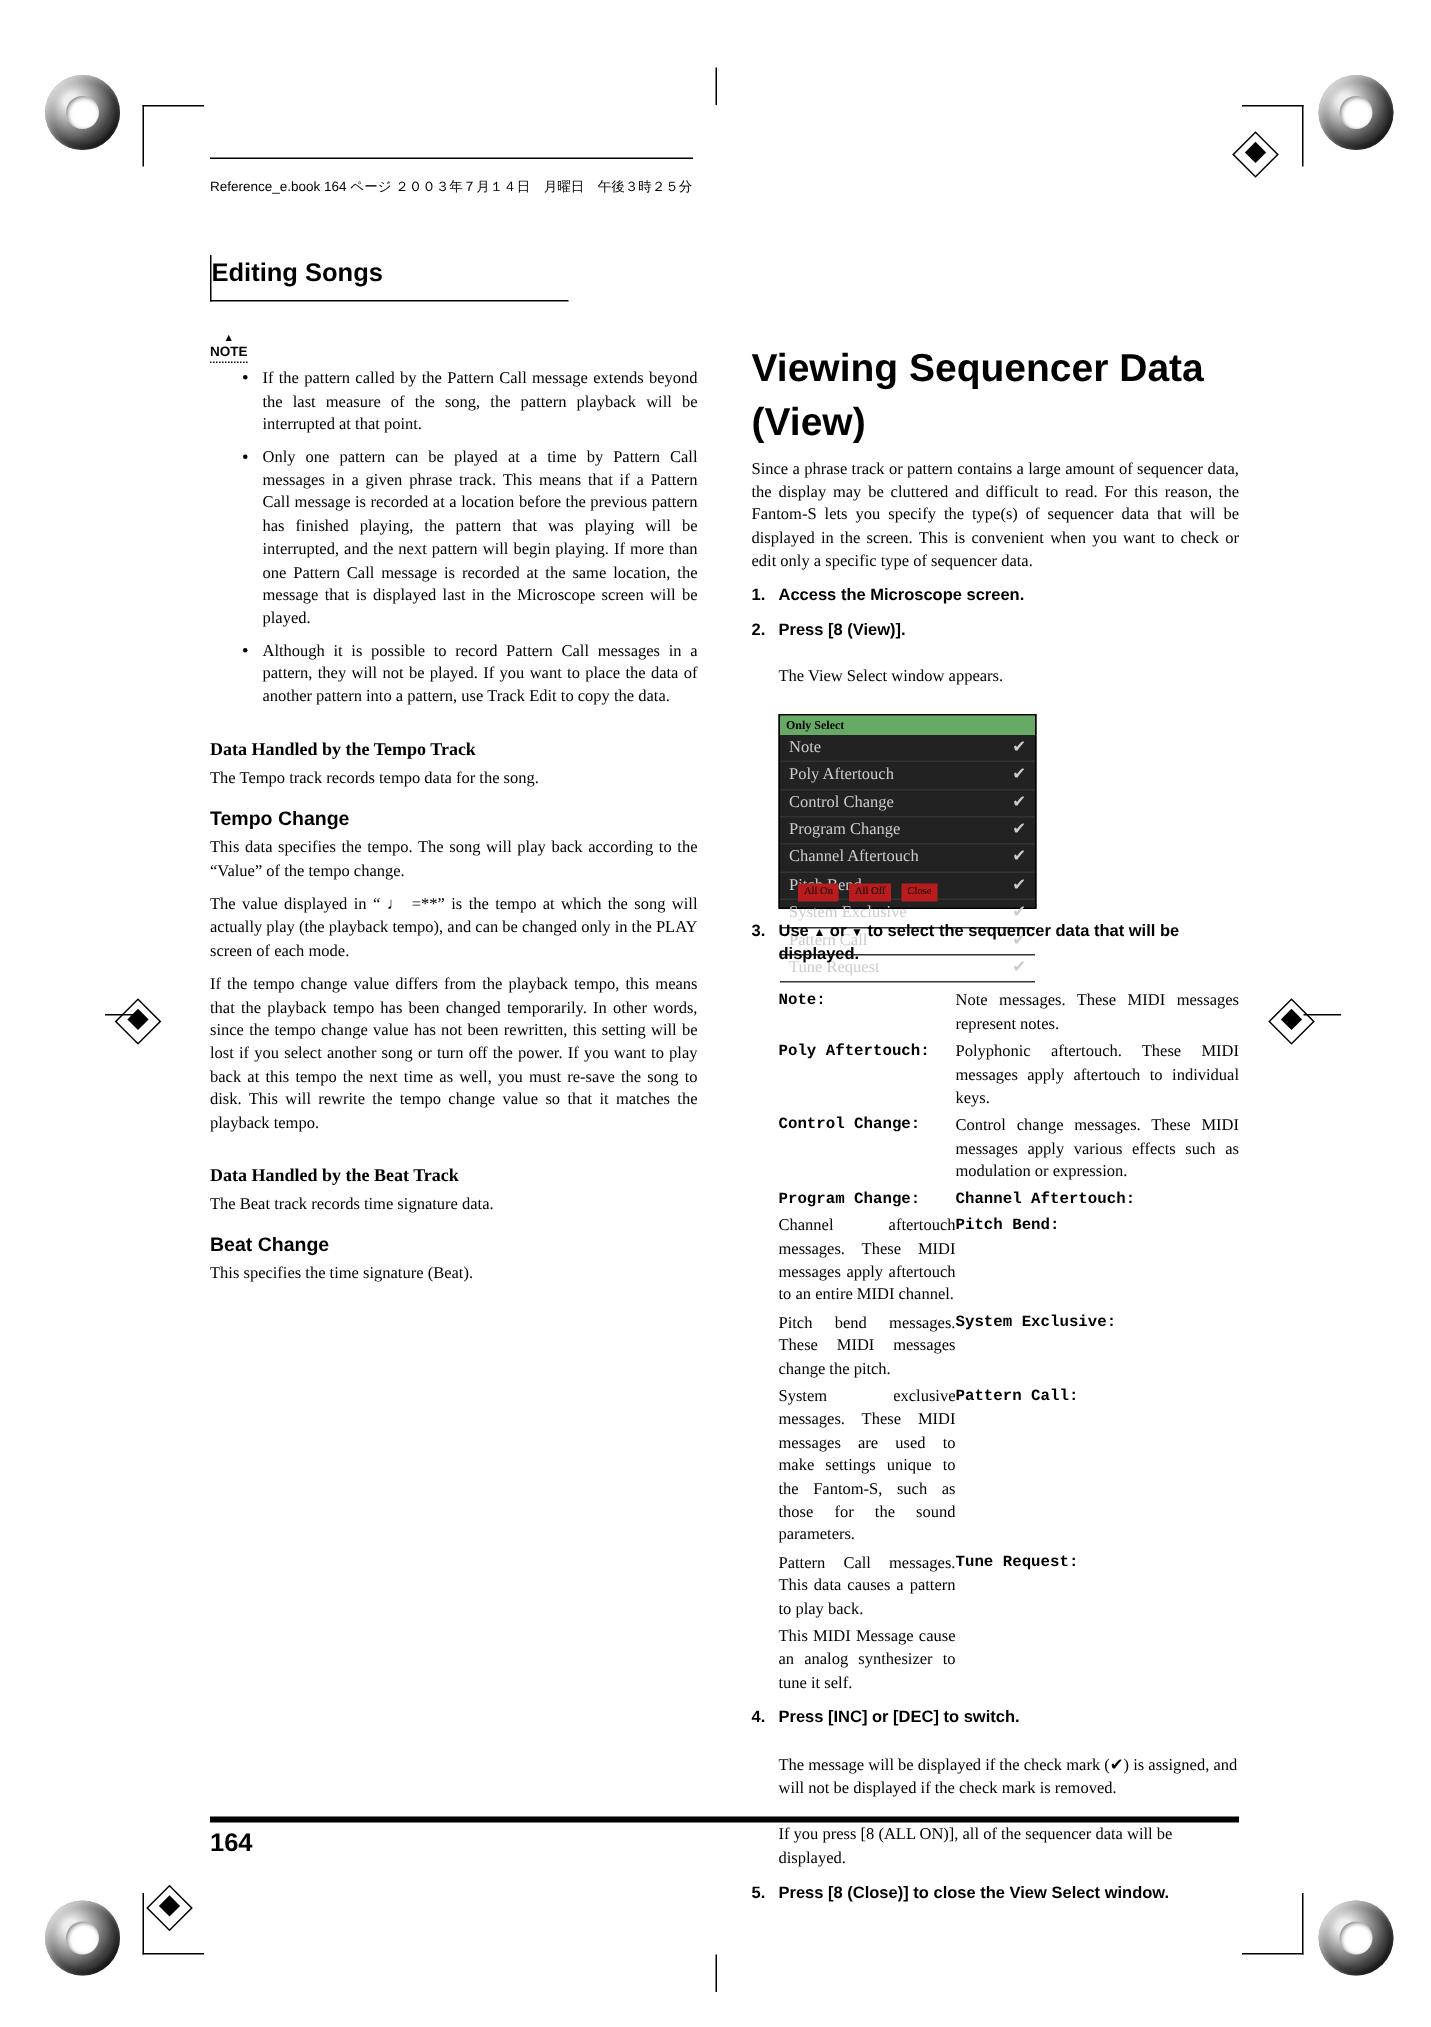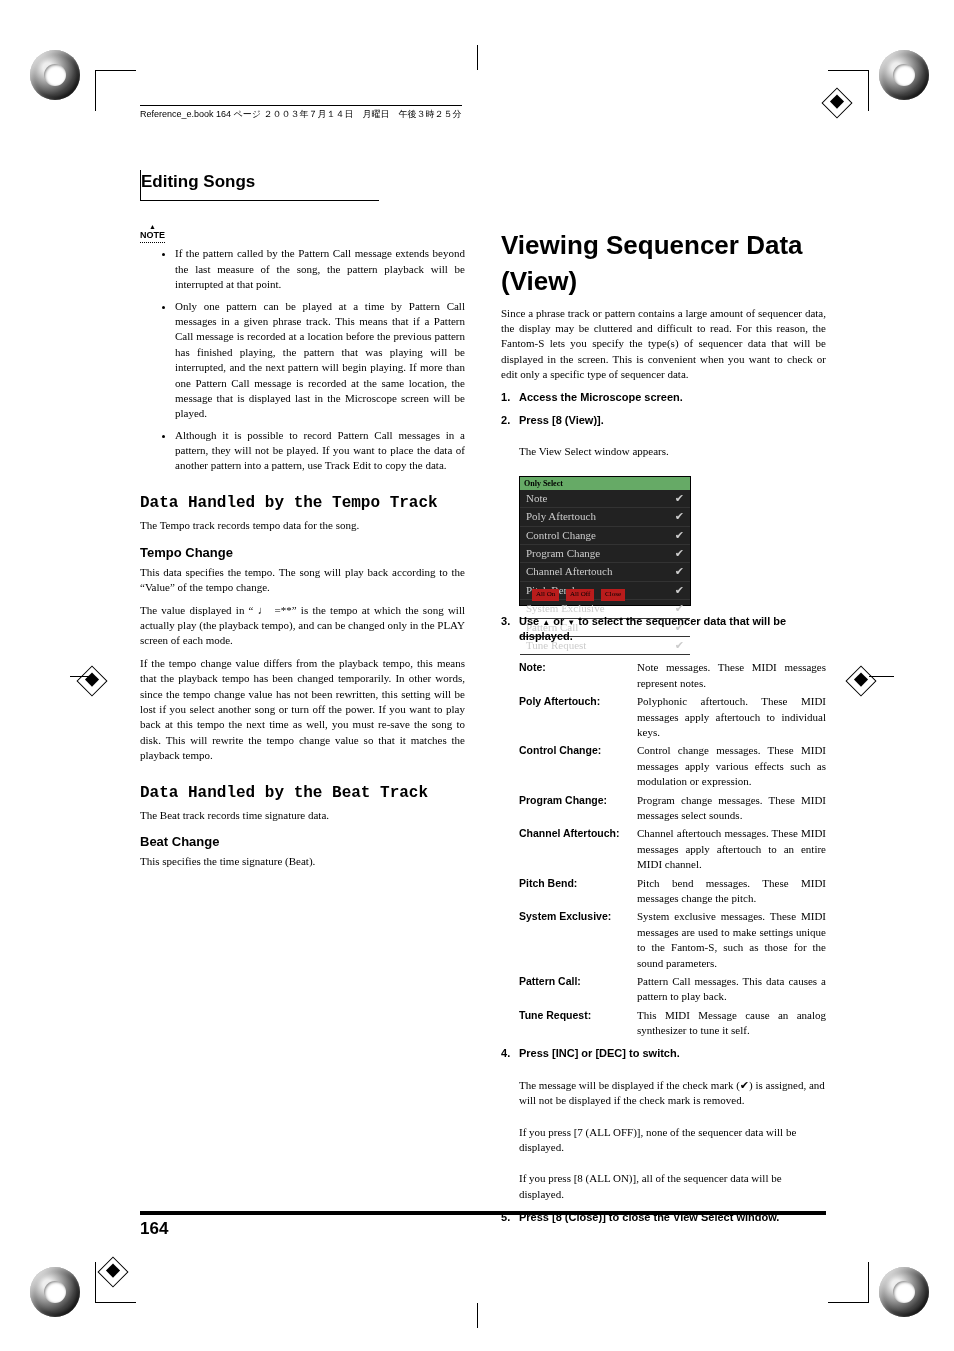--- a/index.html
+++ b/index.html
@@ -49,7 +49,7 @@
   .ring-br { bottom: 34px; right: 25px; }
   .hint-top {
     position: absolute; top: 105px; left: 140px; font-size: 9px; font-family: sans-serif;
-    border-top: 1px solid #000; padding-top: 2px;
+    border-top: 1px solid #000; padding-top: 12px;
   }
   .reg-diamond {
     position:absolute; width:20px; height:20px; transform: rotate(45deg);

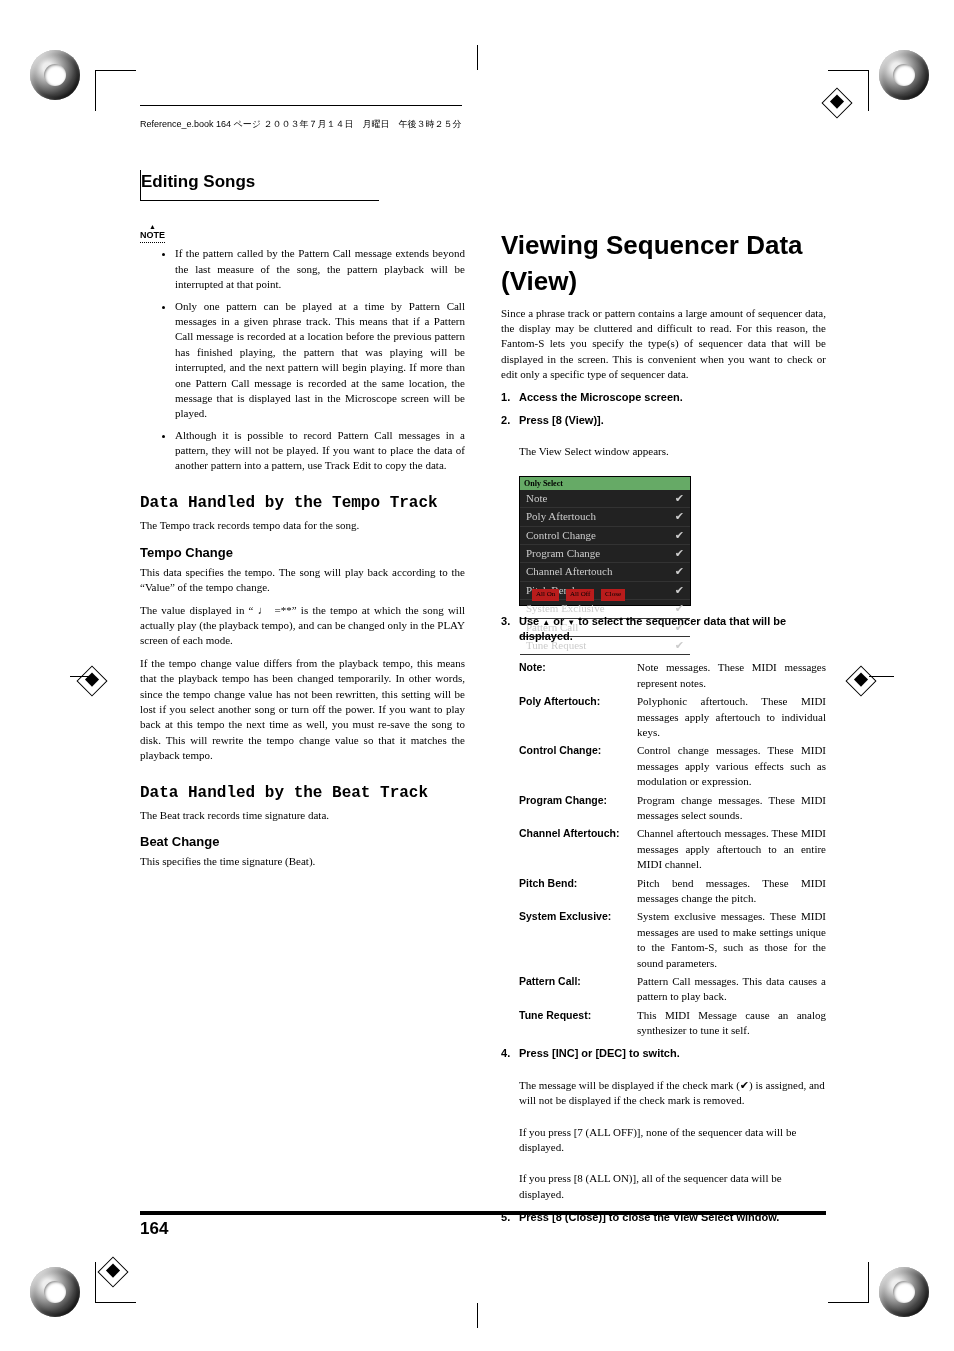--- a/index.html
+++ b/index.html
@@ -96,7 +96,7 @@
   ul.bullets { margin: 3px 0 0 0; padding-left: 12px; }
   ul.bullets li { margin-bottom: 6px; text-align: justify; margin-left: 23px;}
   h2.h2 {
-    font-family: Liberation Mono, monospace; font-weight: bold; font-size: 16px;
+    font-family: Liberation Serif, serif; font-weight: bold; font-size: 12px;
     margin: 18px 0 4px 0;
   }
   h2.h2-major {

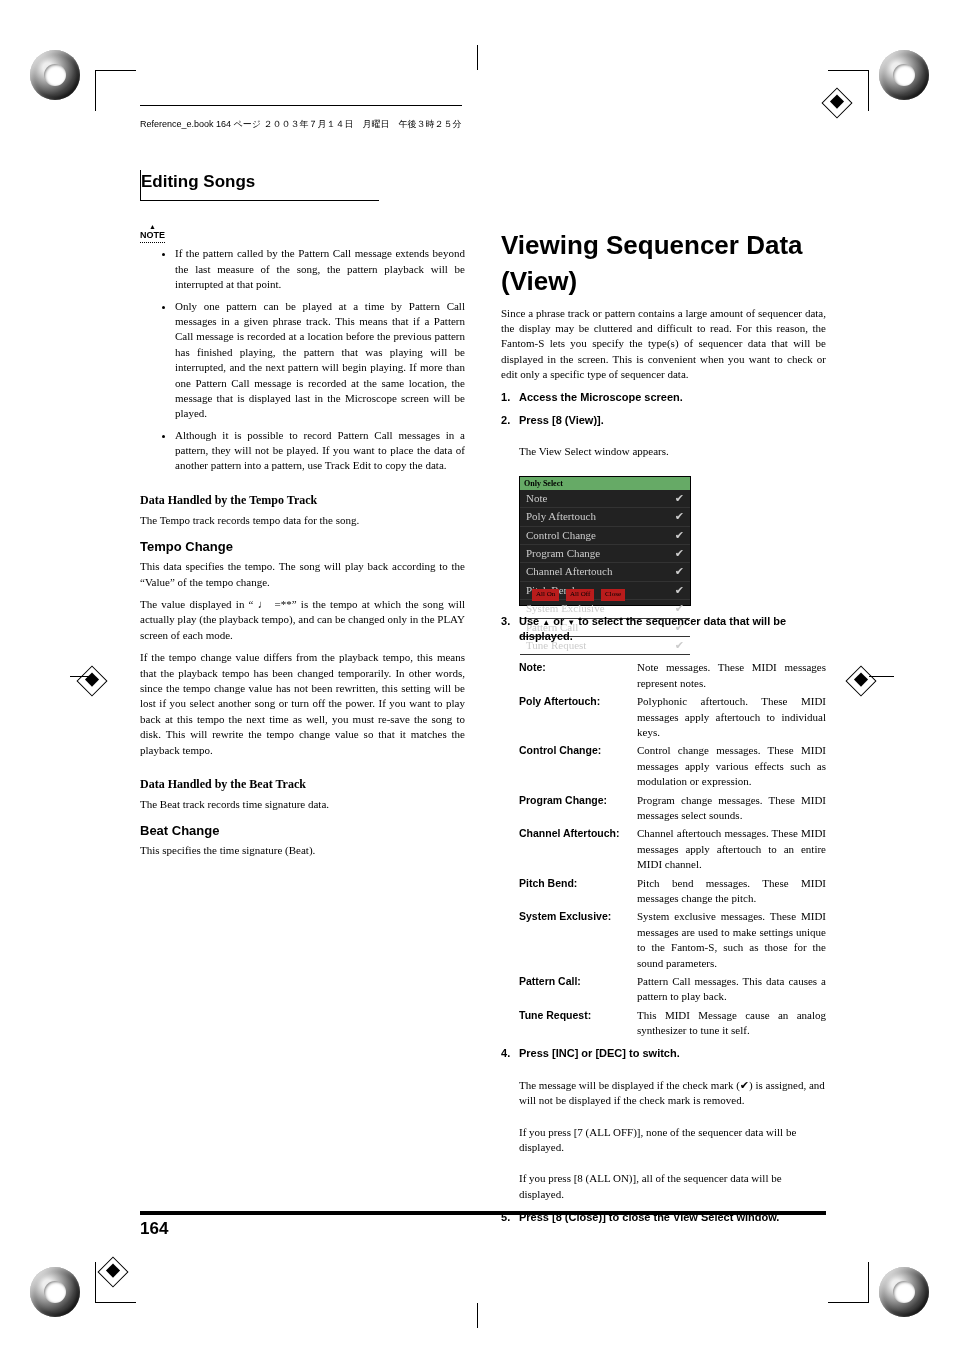--- a/index.html
+++ b/index.html
@@ -130,7 +130,7 @@
   .view-screenshot .btn{display:inline-block;background:#b91c1c;color:#000;padding:1px 4px;margin:2px;font-size:7px;}
   .view-screenshot .btns{position:absolute;bottom:2px;left:10px;}
   .kv-table { display: grid; grid-template-columns: 118px 1fr; row-gap: 3px; }
-  .kv-label { font-family: Liberation Sans, sans-serif; font-weight: bold; font-size: 10.5px; }
+  .kv-label { font-family: Liberation Mono, monospace; font-weight: bold; font-size: 10.5px; }
   .kv-val { font-size: 11px; text-align: justify;}
   .arrow-up:before{content:'▲';font-size:8px;}
   .arrow-down:before{content:'▼';font-size:8px;}

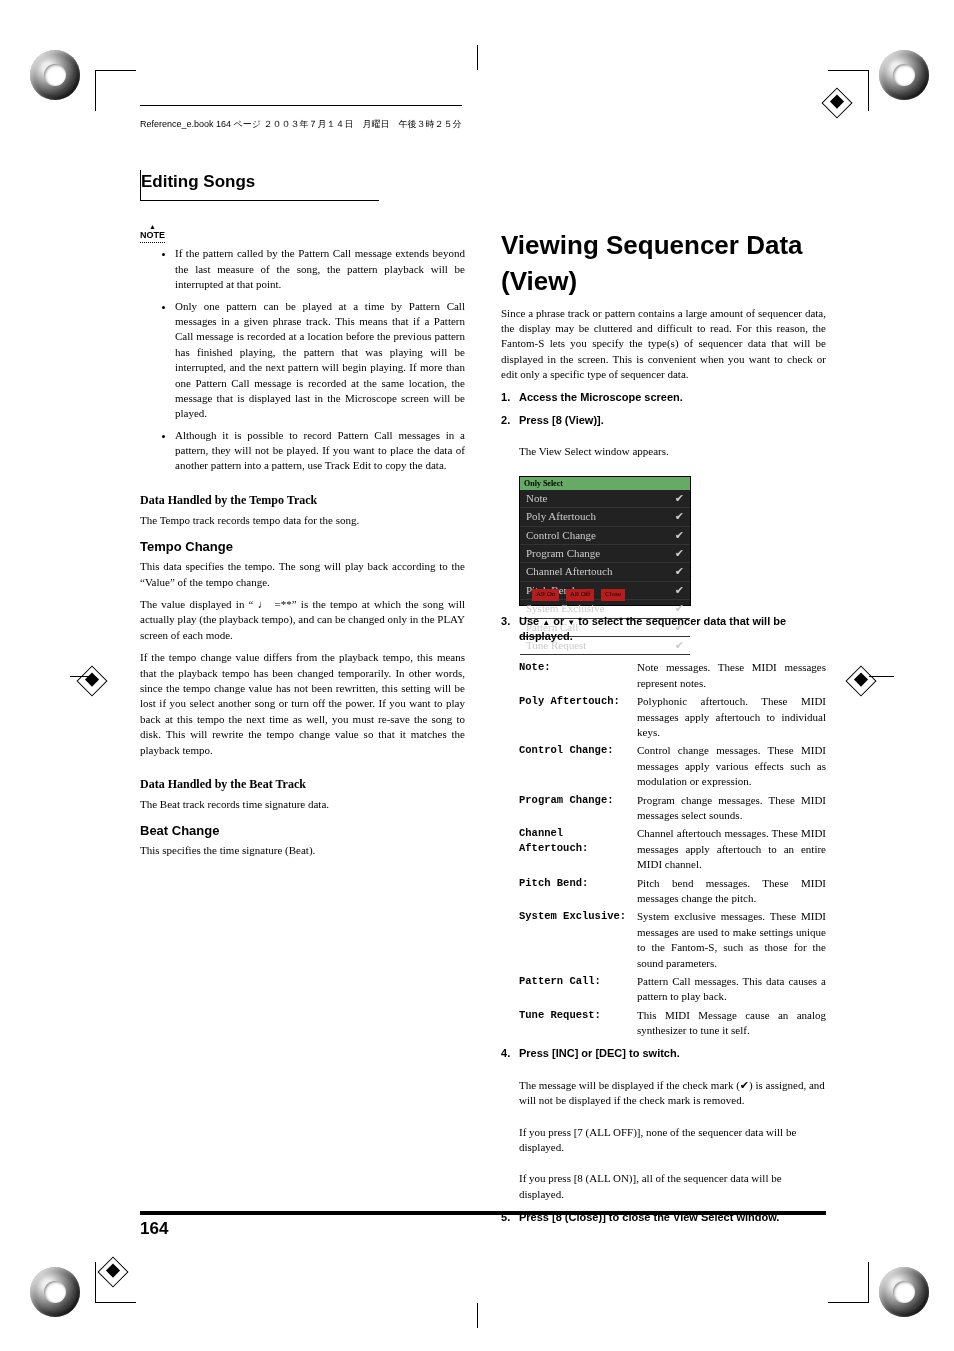--- a/index.html
+++ b/index.html
@@ -260,7 +260,6 @@
                 <div class="kv-label">Control Change:</div>
                   <div class="kv-val">Control change messages. These MIDI messages apply various effects such as modulation or expression.</div>
                 <div class="kv-label">Program Change:</div>
-                  <div class="kv-val">Program change messages. These MIDI messages select sounds.</div>
                 <div class="kv-label">Channel Aftertouch:</div>
                   <div class="kv-val">Channel aftertouch messages. These MIDI messages apply aftertouch to an entire MIDI channel.</div>
                 <div class="kv-label">Pitch Bend:</div>

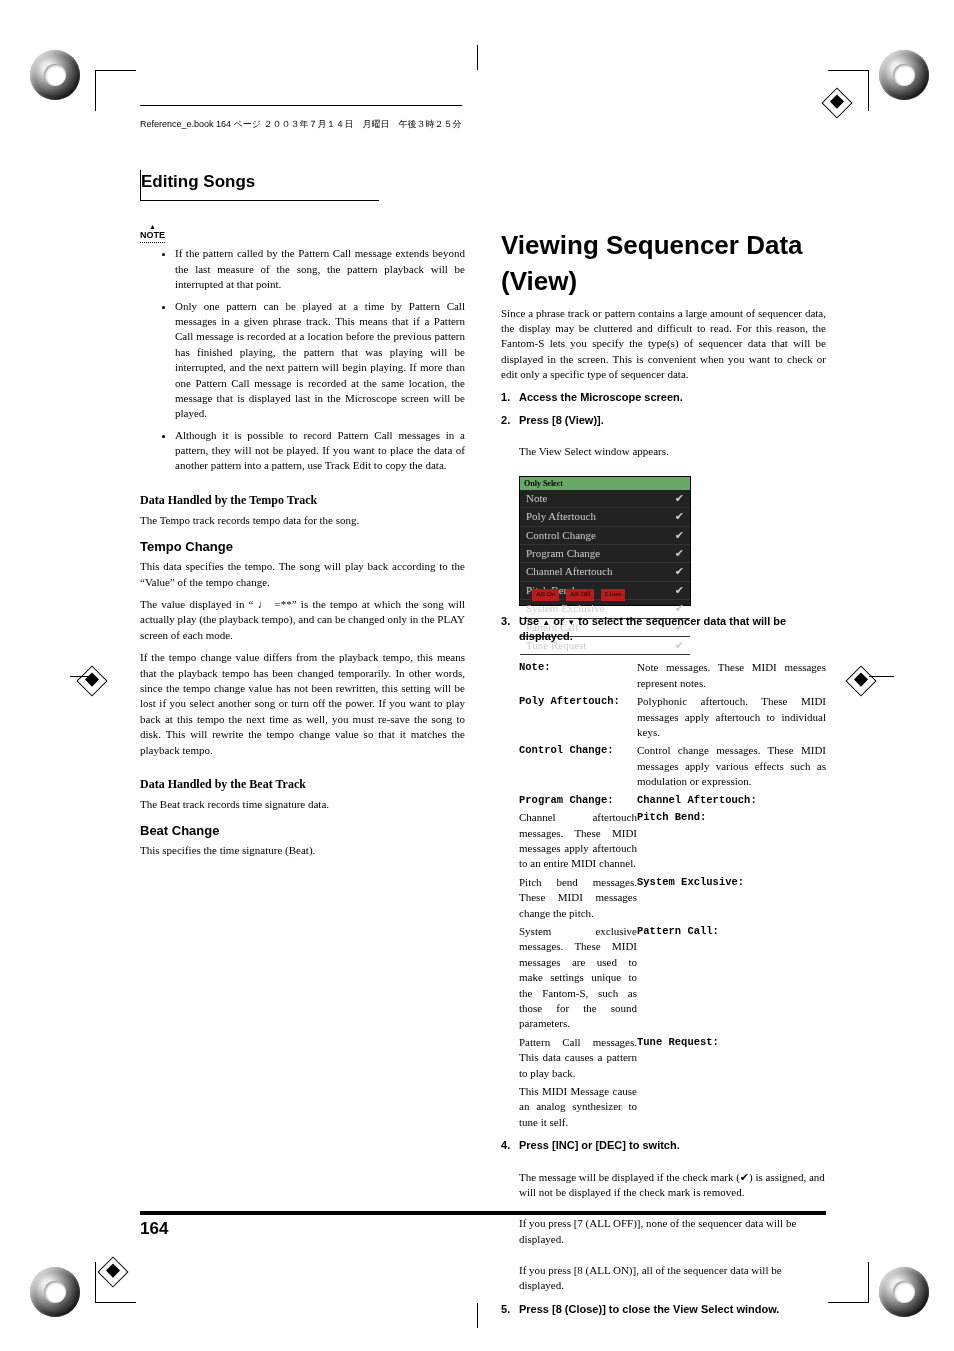--- a/index.html
+++ b/index.html
@@ -278,7 +278,6 @@
             <div class="sub">
               <span>The message will be displayed if the check mark (</span><span class="checkmark"></span><span>) is assigned, and will not be displayed if the check mark is removed.</span>
             </div>
-            <div class="sub">If you press [7 (ALL OFF)], none of the sequencer data will be displayed.</div>
             <div class="sub">If you press [8 (ALL ON)], all of the sequencer data will be displayed.</div>
           </li>
           <li><span>Press [8 (Close)] to close the View Select window.</span></li>

